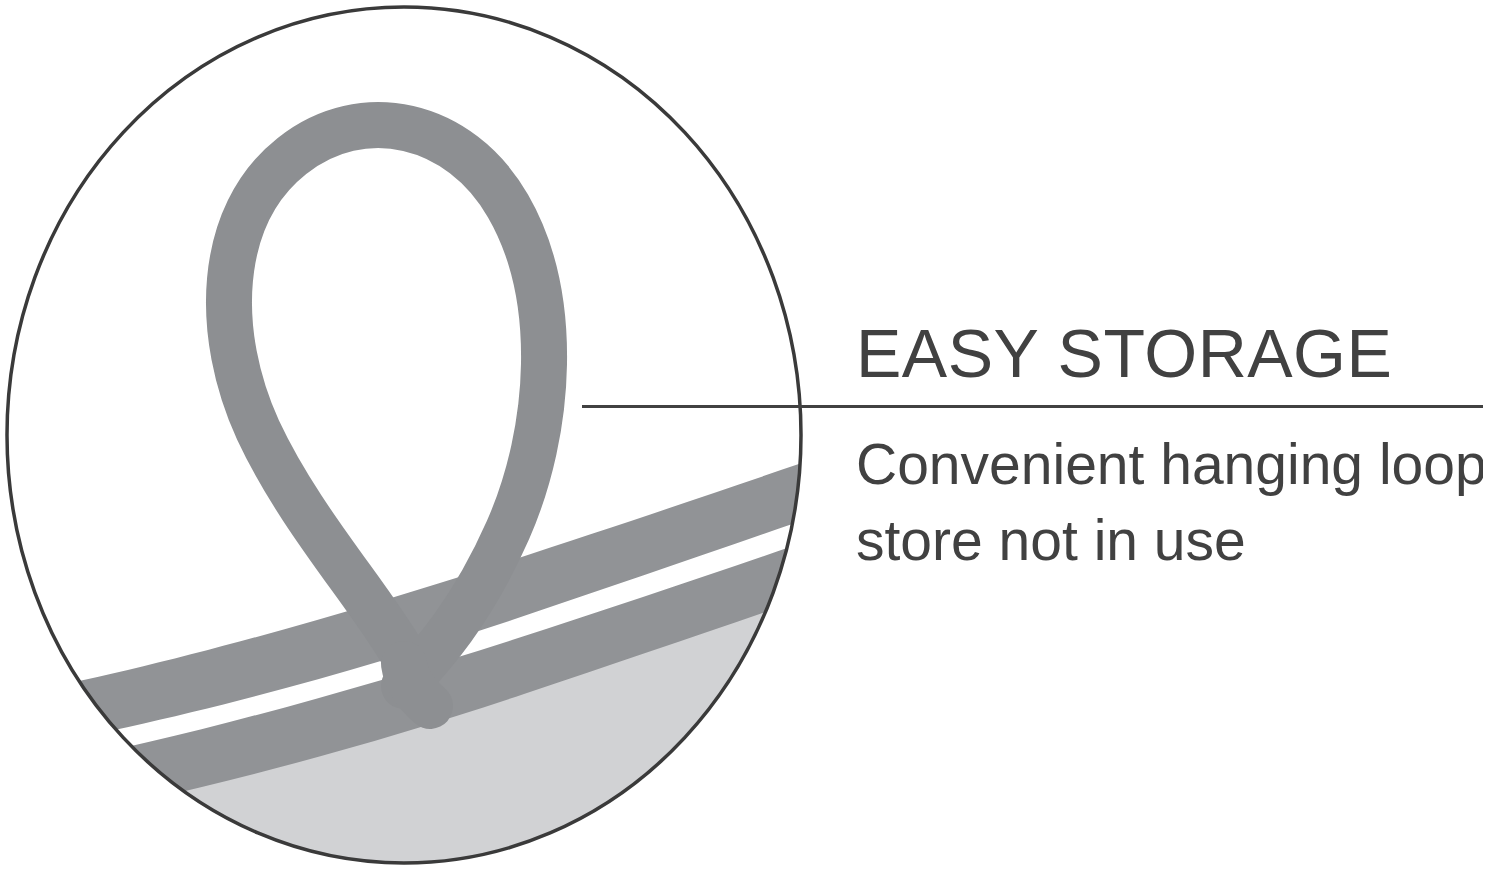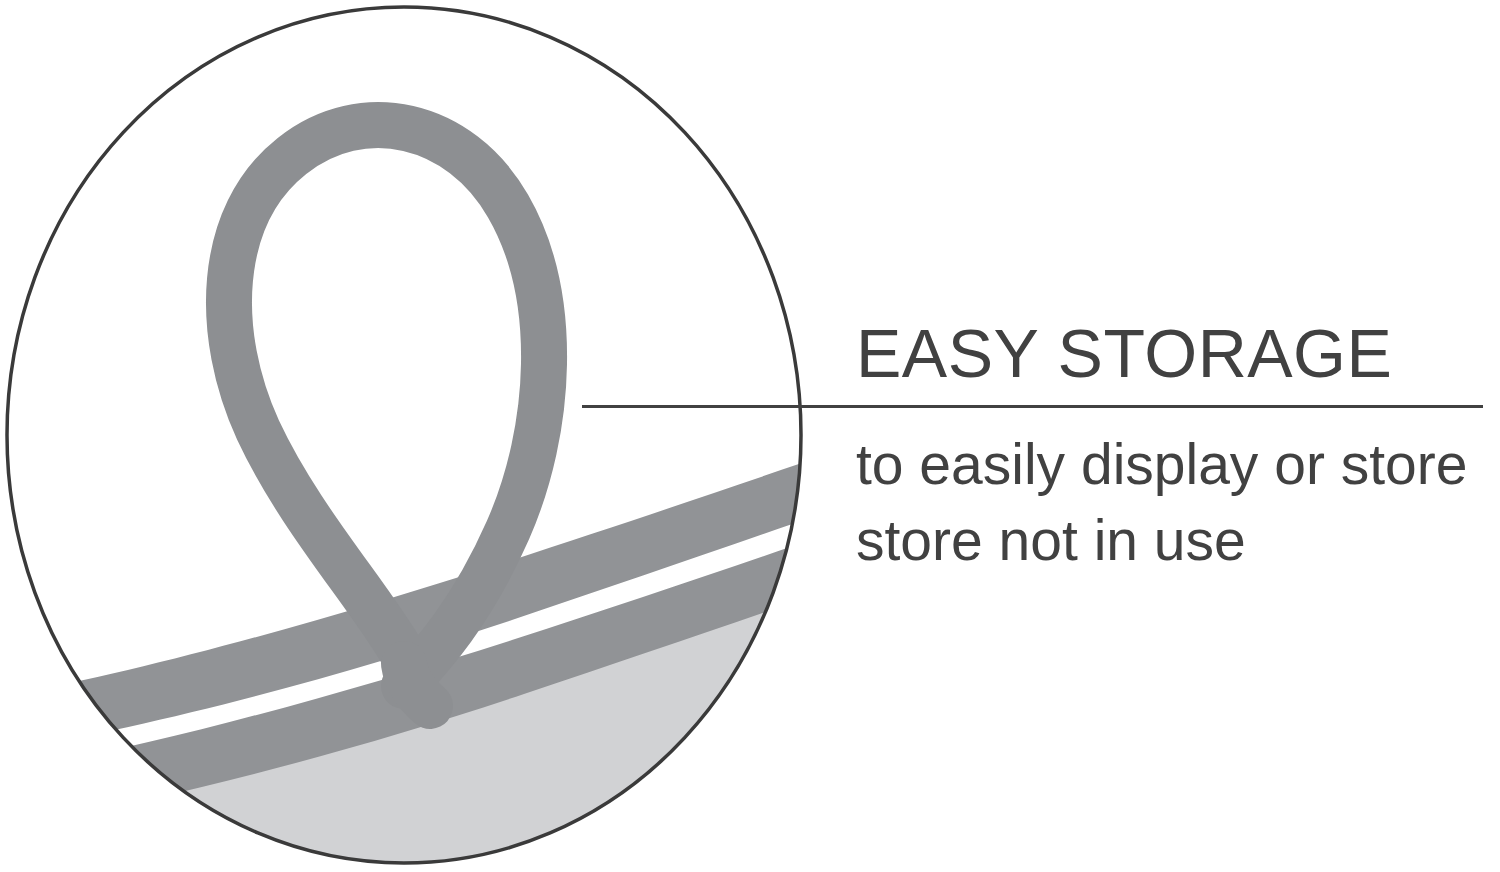--- a/index.html
+++ b/index.html
@@ -124,6 +124,7 @@
   <div id="text-block">
     <div id="title">EASY STORAGE</div>
     <div id="body-copy">
+      <span class="body-line">Convenient hanging loop</span>
       <span class="body-line">to easily display or store</span>
       <span class="body-line">store not in use</span>
     </div>

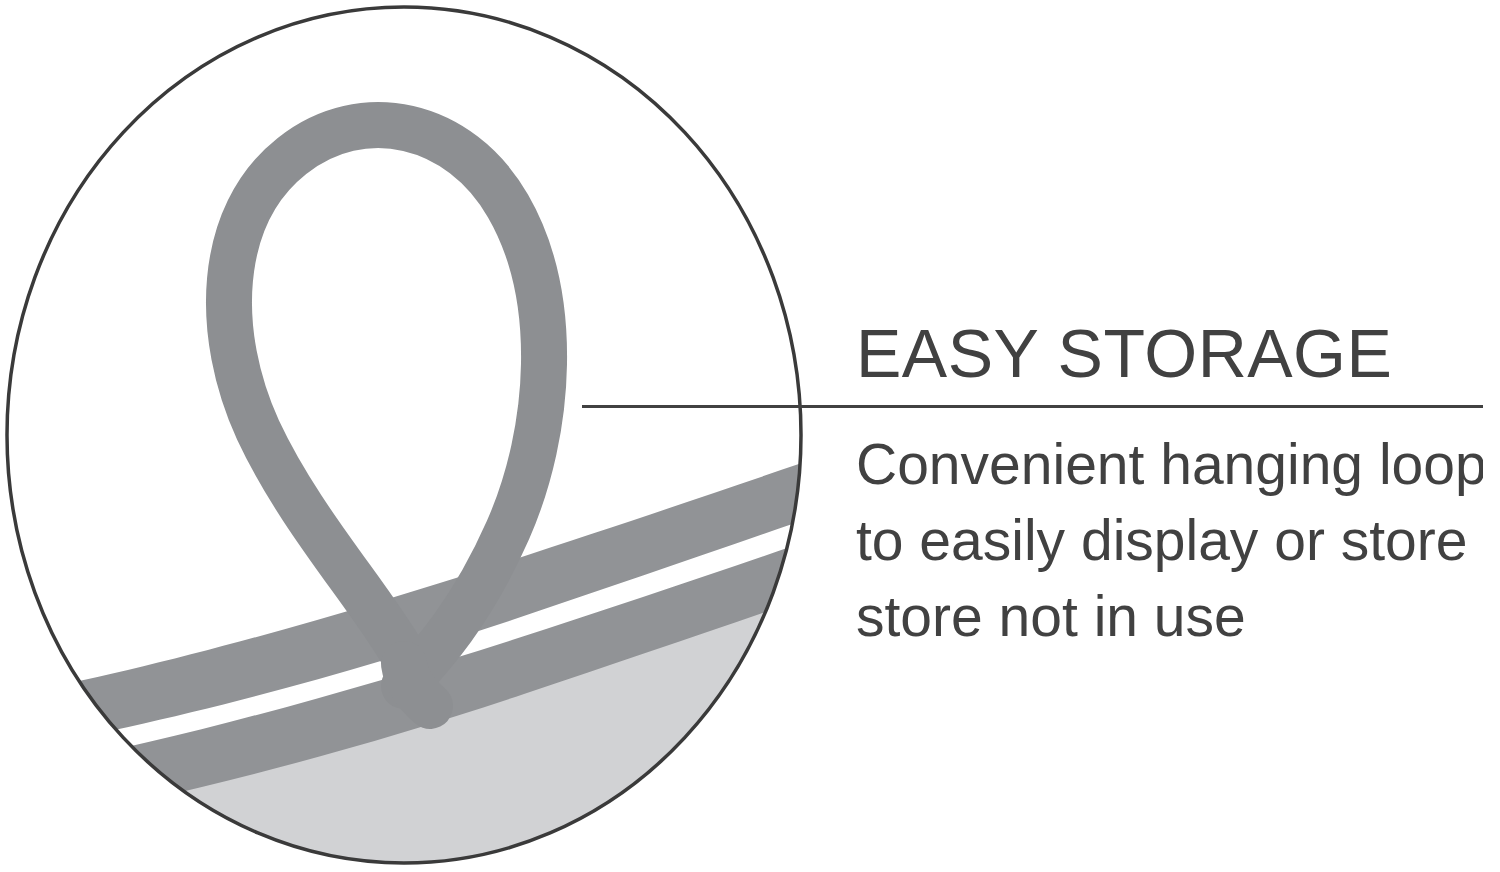--- a/index.html
+++ b/index.html
@@ -125,7 +125,6 @@
     <div id="title">EASY STORAGE</div>
     <div id="body-copy">
       <span class="body-line">Convenient hanging loop</span>
-      <span class="body-line">to easily display or store</span>
       <span class="body-line">store not in use</span>
     </div>
   </div>

